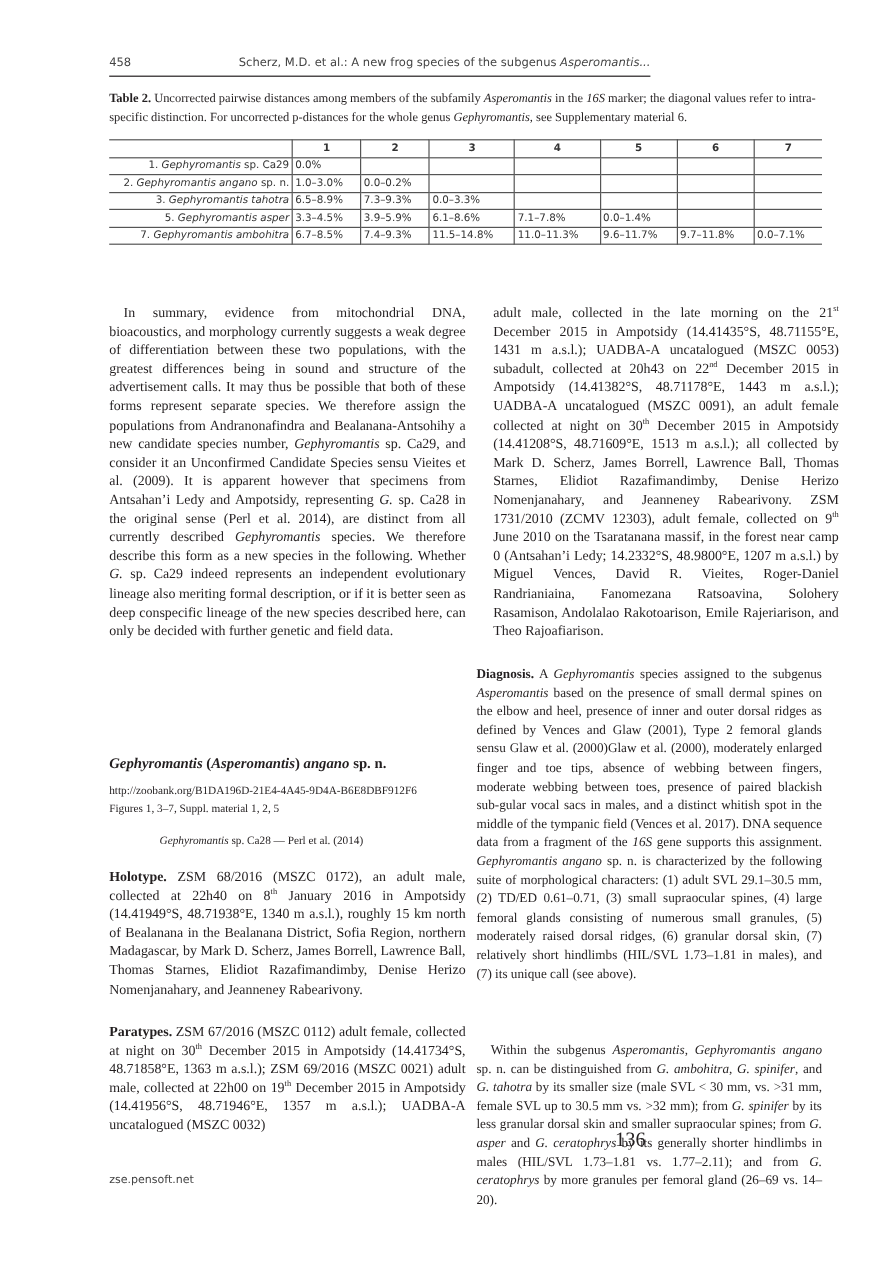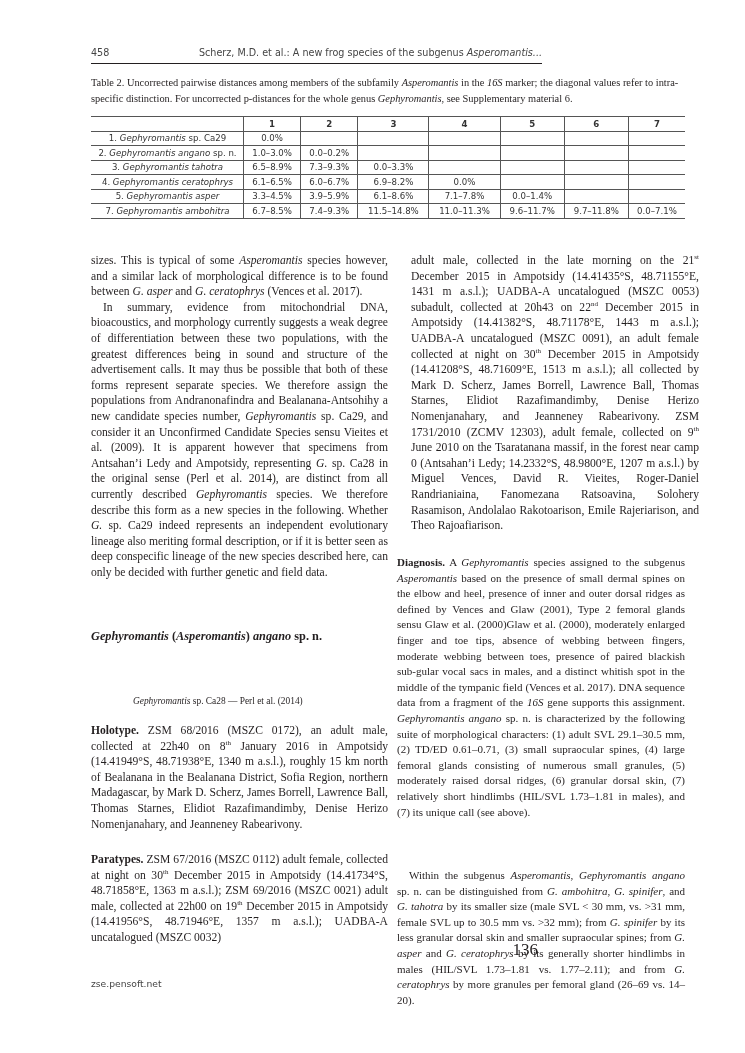--- a/index.html
+++ b/index.html
@@ -11,7 +11,7 @@
   .running-head .ttl { position: absolute; right: 0; top: 2px; }
   .caption { position: absolute; left: 91px; width: 594px; top: 75px;
     font-family: "Liberation Serif", serif; font-size: 10.4px; line-height: 16px; }
-  .caption b { font-weight: normal; }
+  .caption b { font-weight: bold; }
   table.dist { position: absolute; left: 91px; top: 116px; width: 594px; border-collapse: collapse;
     font-family: "DejaVu Sans", sans-serif; font-size: 8.6px; color: #333; }
   table.dist th, table.dist td { border: 1px solid #555; height: 13.5px; padding: 0 2px; }

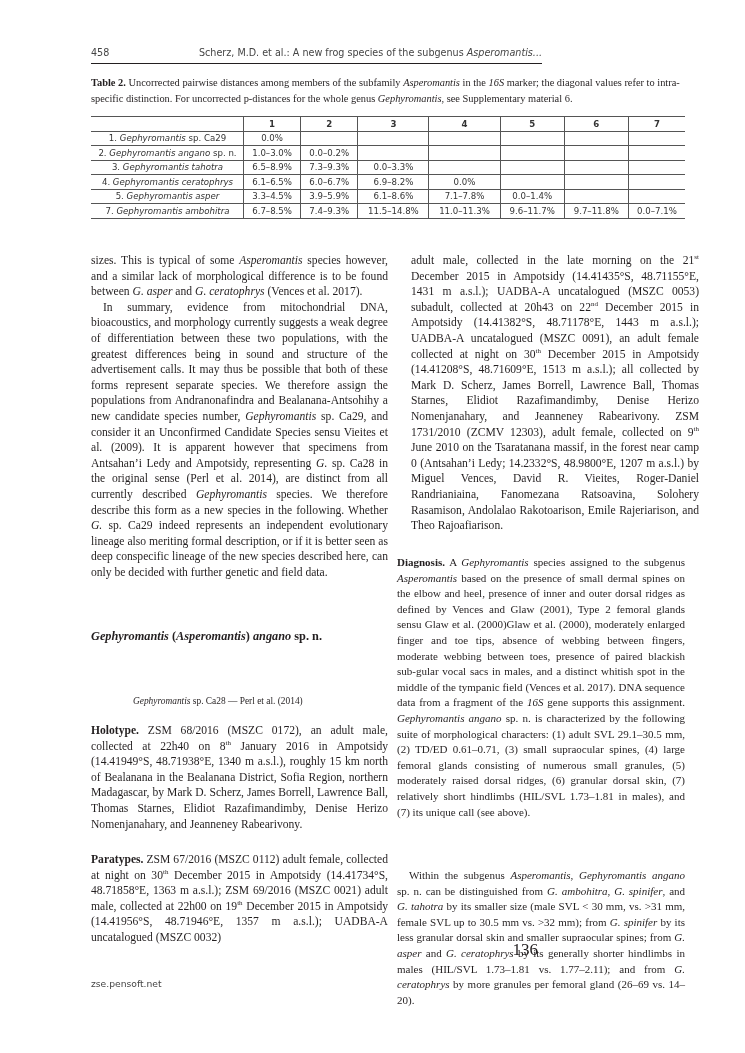--- a/index.html
+++ b/index.html
@@ -19,7 +19,7 @@
   table.dist tr > *:last-child { border-right: none; }
   table.dist th { font-weight: bold; text-align: center; }
   table.dist td { text-align: center; white-space: nowrap; }
-  table.dist td.name { text-align: center; padding-left: 3px; width: 147px; margin-top: 13px; }
+  table.dist td.name { text-align: right; padding-left: 3px; width: 147px; margin-top: 13px; }
   .col { position: absolute; width: 297px; font-family: "Liberation Serif", serif; font-size: 11.6px;
     line-height: 15.6px; text-align: justify; hyphens: manual; }
   .col p { margin: 0; }

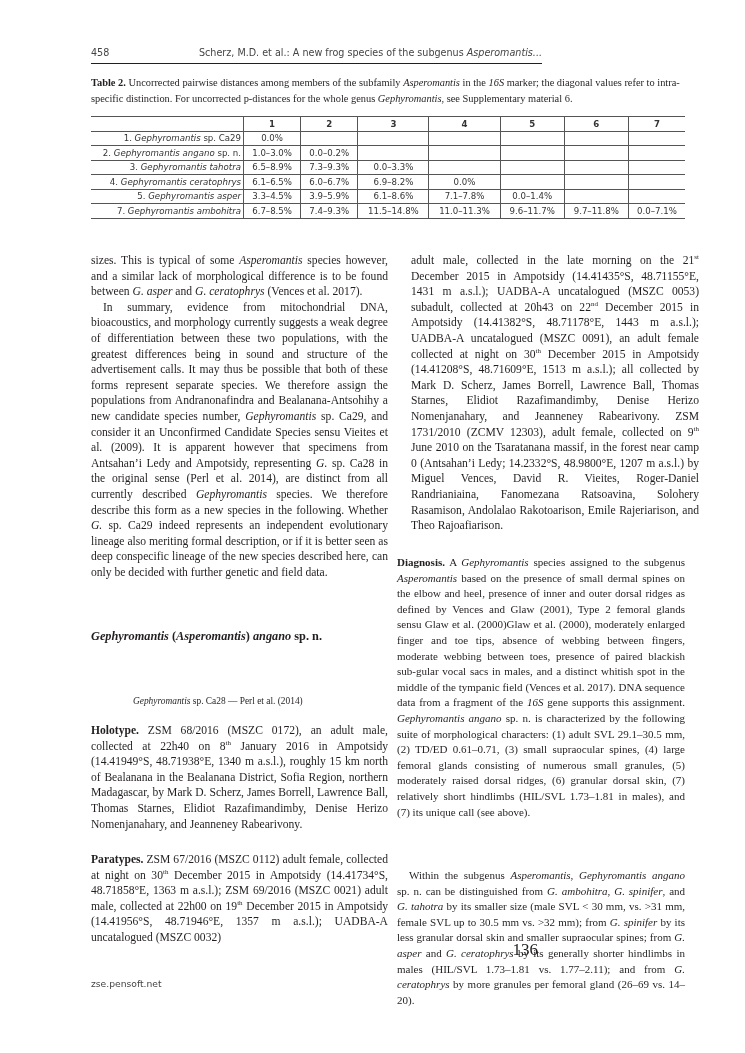--- a/index.html
+++ b/index.html
@@ -18,7 +18,7 @@
   table.dist tr > *:first-child { border-left: none; }
   table.dist tr > *:last-child { border-right: none; }
   table.dist th { font-weight: bold; text-align: center; }
-  table.dist td { text-align: center; white-space: nowrap; }
+  table.dist td { text-align: left; white-space: nowrap; }
   table.dist td.name { text-align: right; padding-left: 3px; width: 147px; margin-top: 13px; }
   .col { position: absolute; width: 297px; font-family: "Liberation Serif", serif; font-size: 11.6px;
     line-height: 15.6px; text-align: justify; hyphens: manual; }

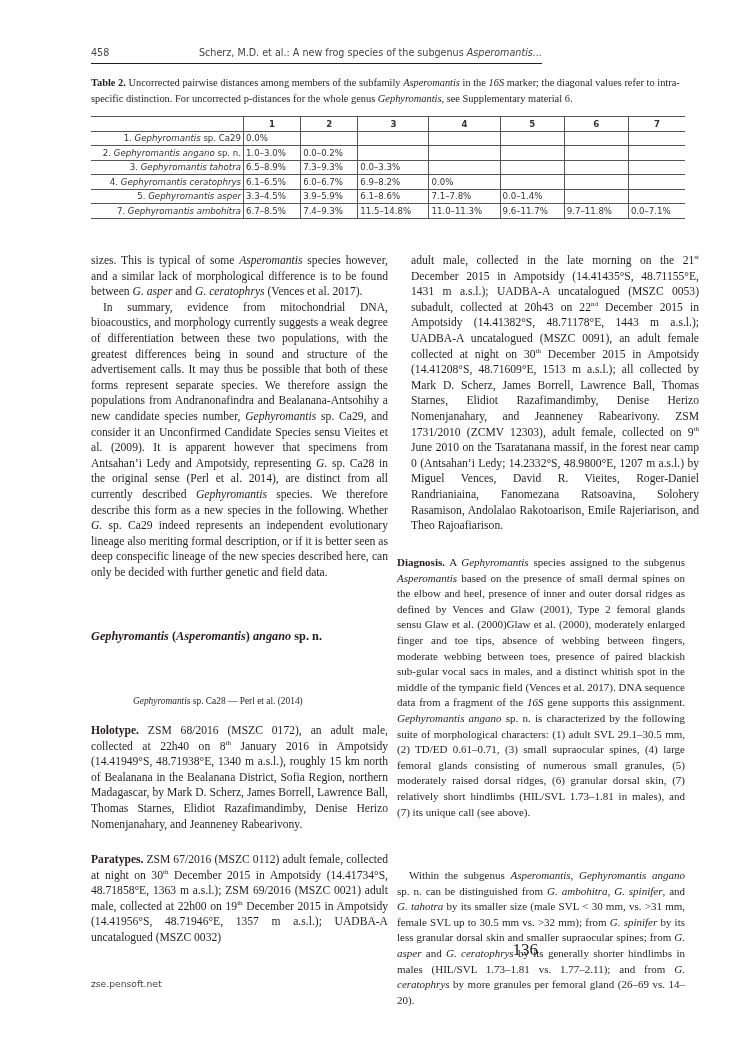--- a/index.html
+++ b/index.html
@@ -100,16 +100,6 @@
           <td></td>
         </tr>
         <tr>
-          <td class="name">4. <i>Gephyromantis ceratophrys</i></td>
-          <td>6.1–6.5%</td>
-          <td>6.0–6.7%</td>
-          <td>6.9–8.2%</td>
-          <td>0.0%</td>
-          <td></td>
-          <td></td>
-          <td></td>
-        </tr>
-        <tr>
           <td class="name">5. <i>Gephyromantis asper</i></td>
           <td>3.3–4.5%</td>
           <td>3.9–5.9%</td>

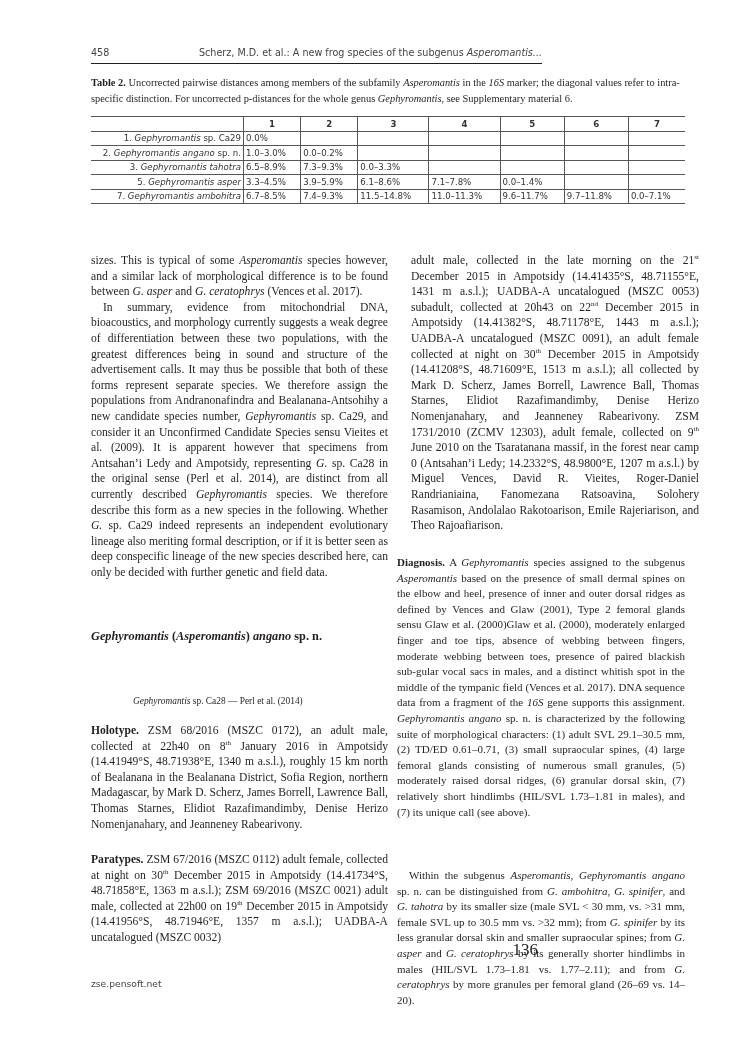--- a/index.html
+++ b/index.html
@@ -123,7 +123,6 @@
   </table>
 
   <div class="col colL">
-    <p>sizes. This is typical of some <i>Asperomantis</i> species however, and a similar lack of morphological difference is to be found between <i>G. asper</i> and <i>G. ceratophrys</i> (Vences et al. 2017).</p>
     <p class="indent">In summary, evidence from mitochondrial DNA, bioacoustics, and morphology currently suggests a weak degree of differentiation between these two populations, with the greatest differences being in sound and structure of the advertisement calls. It may thus be possible that both of these forms represent separate species. We therefore assign the populations from Andranonafindra and Bealanana-Antsohihy a new candidate species number, <i>Gephyromantis</i> sp. Ca29, and consider it an Unconfirmed Candidate Species sensu Vieites et al. (2009). It is apparent however that specimens from Antsahan’i Ledy and Ampotsidy, representing <i>G.</i> sp. Ca28 in the original sense (Perl et al. 2014), are distinct from all currently described <i>Gephyromantis</i> species. We therefore describe this form as a new species in the following. Whether <i>G.</i> sp. Ca29 indeed represents an independent evolutionary lineage also meriting formal description, or if it is better seen as deep conspecific lineage of the new species described here, can only be decided with further genetic and field data.</p>
   </div>
 

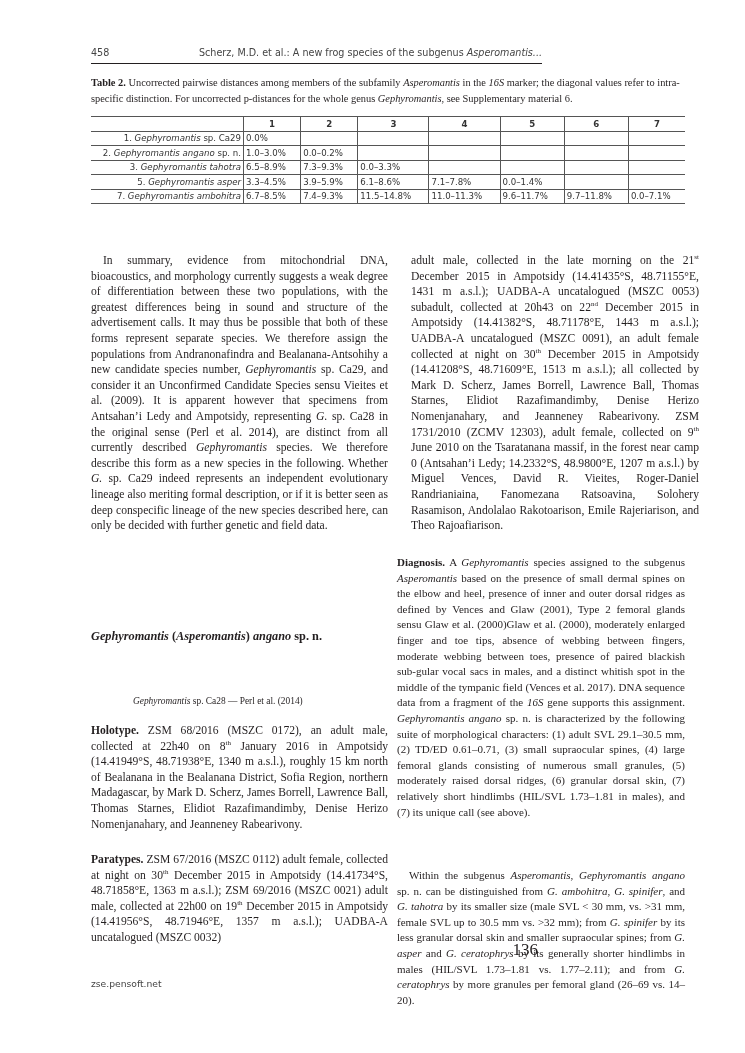--- a/index.html
+++ b/index.html
@@ -127,6 +127,10 @@
   </div>
 
   <div class="sp-head"><i>Gephyromantis</i> (<i>Asperomantis</i>) <i>angano</i> sp. n.</div>
+  <div class="zoo">
+    <div>http://zoobank.org/B1DA196D-21E4-4A45-9D4A-B6E8DBF912F6</div>
+    <div>Figures 1, 3–7, Suppl. material 1, 2, 5</div>
+  </div>
   <div class="syn"><i>Gephyromantis</i> sp. Ca28 — Perl et al. (2014)</div>
 
   <div class="holo">

